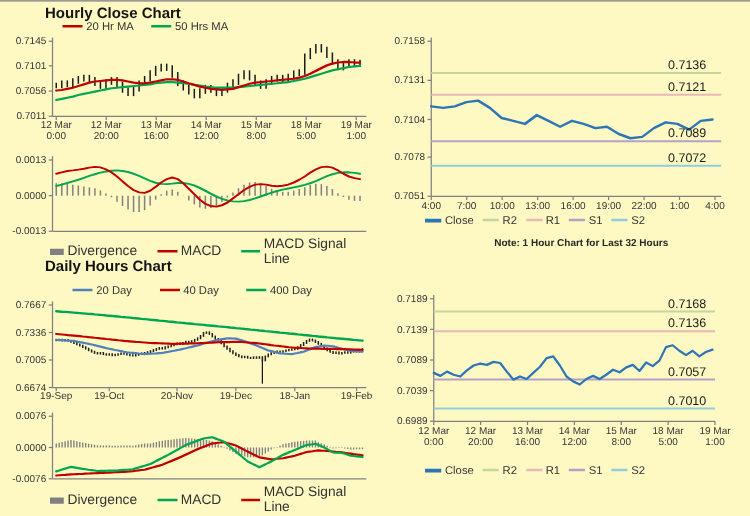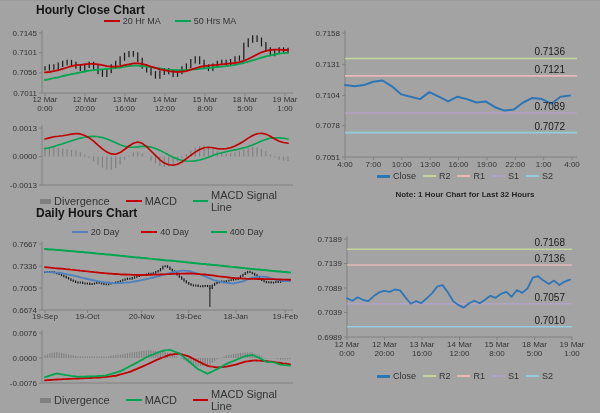--- a/index.html
+++ b/index.html
@@ -3,7 +3,7 @@
 <meta charset="utf-8">
 <style>
   html,body{margin:0;padding:0;background:#fff;}
-  #page{position:relative;width:600px;height:413px;background:#a3a3a3;overflow:hidden;
+  #page{position:relative;width:600px;height:413px;background:#fef9c3;overflow:hidden;
         font-family:"Liberation Sans",sans-serif;color:#222;}
   .hr{position:absolute;left:0;width:600px;height:1px;background:#8a8a8a;}
   .title{position:absolute;font-size:12px;font-weight:bold;color:#141414;}

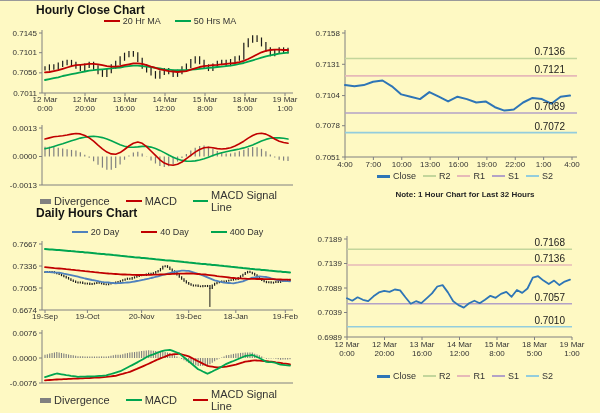--- a/index.html
+++ b/index.html
@@ -7,7 +7,7 @@
         font-family:"Liberation Sans",sans-serif;color:#222;}
   .hr{position:absolute;left:0;width:600px;height:1px;background:#8a8a8a;}
   .title{position:absolute;font-size:12px;font-weight:bold;color:#141414;}
-  .legend{position:absolute;display:flex;justify-content:center;align-items:center;}
+  .legend{position:absolute;display:flex;justify-content:flex-start;align-items:center;}
   .li{display:inline-flex;align-items:center;gap:3px;}
   .lt{font-style:normal;color:#333;}
   .sw{display:inline-block;width:16px;height:2px;background:#999;}

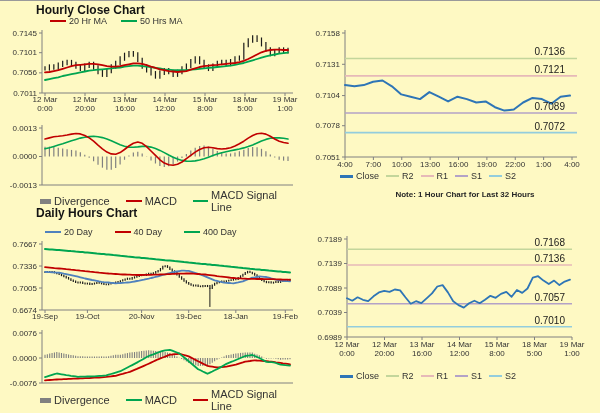--- a/index.html
+++ b/index.html
@@ -281,7 +281,7 @@
 
   <div class="title" style="left:36px;top:206px;">Daily Hours Chart</div>
 
-  <div class="legend f9" style="left:45px;top:227px;width:245px;gap:22px;">
+  <div class="legend f9" style="left:58px;top:227px;width:245px;gap:22px;">
     <span class="li">
         <i class="sw" style="background: rgb(79, 129, 189);"></i>
         <em class="lt">20 Day</em>

